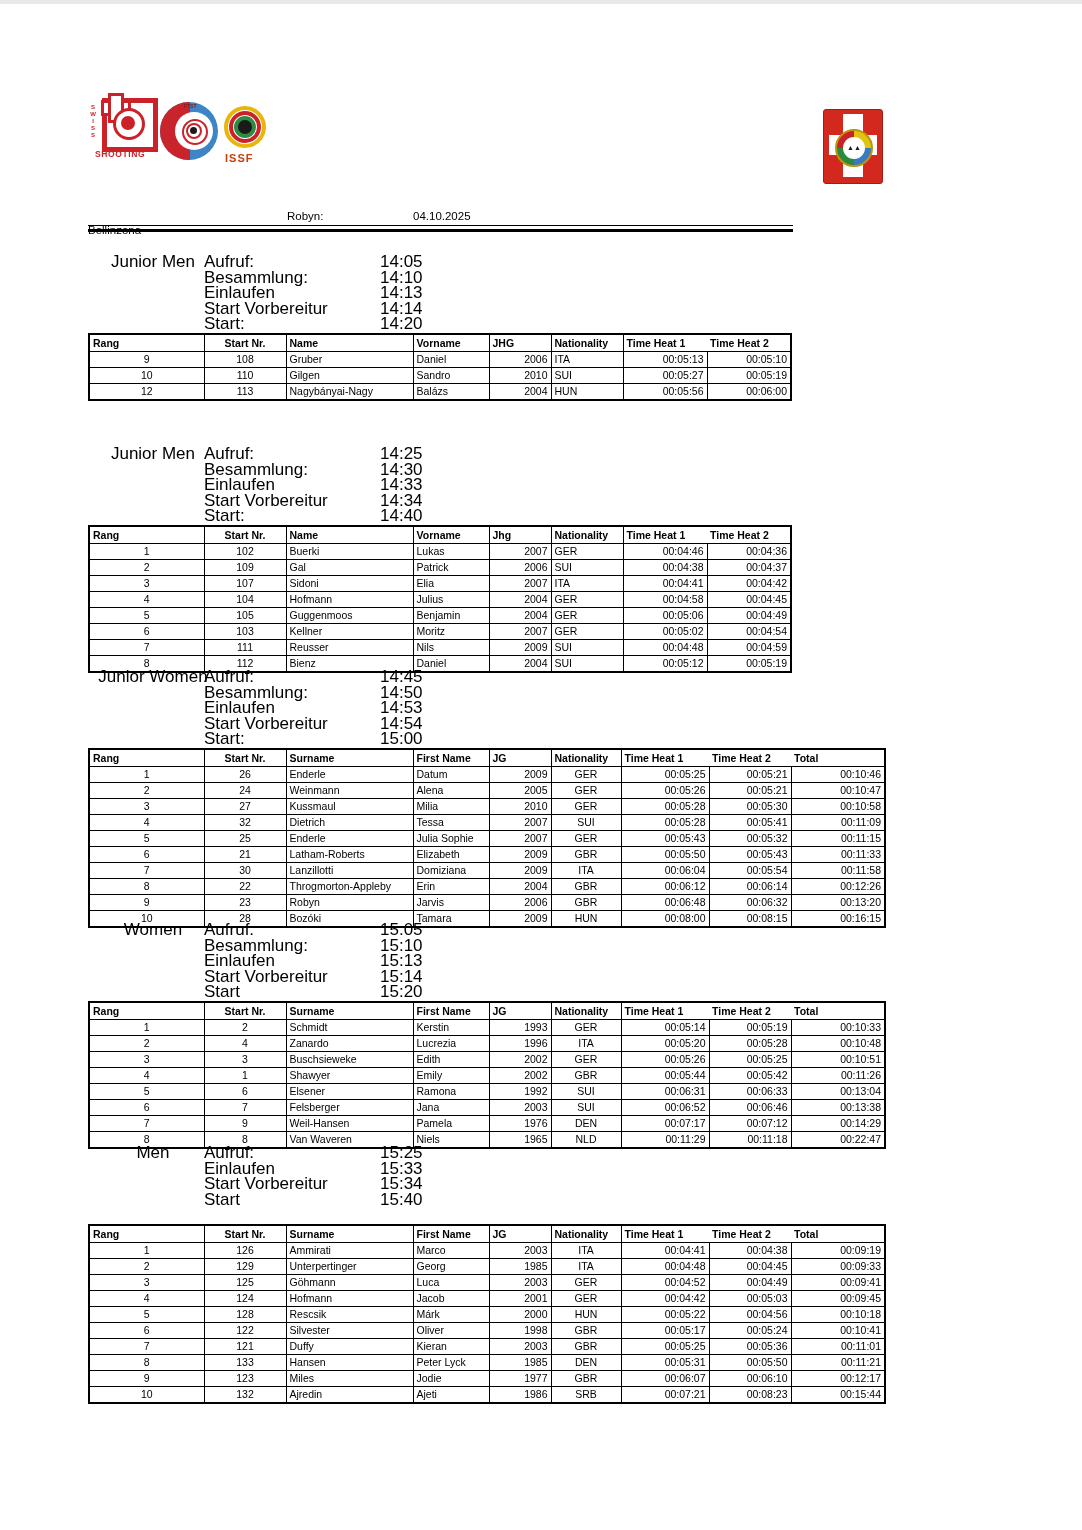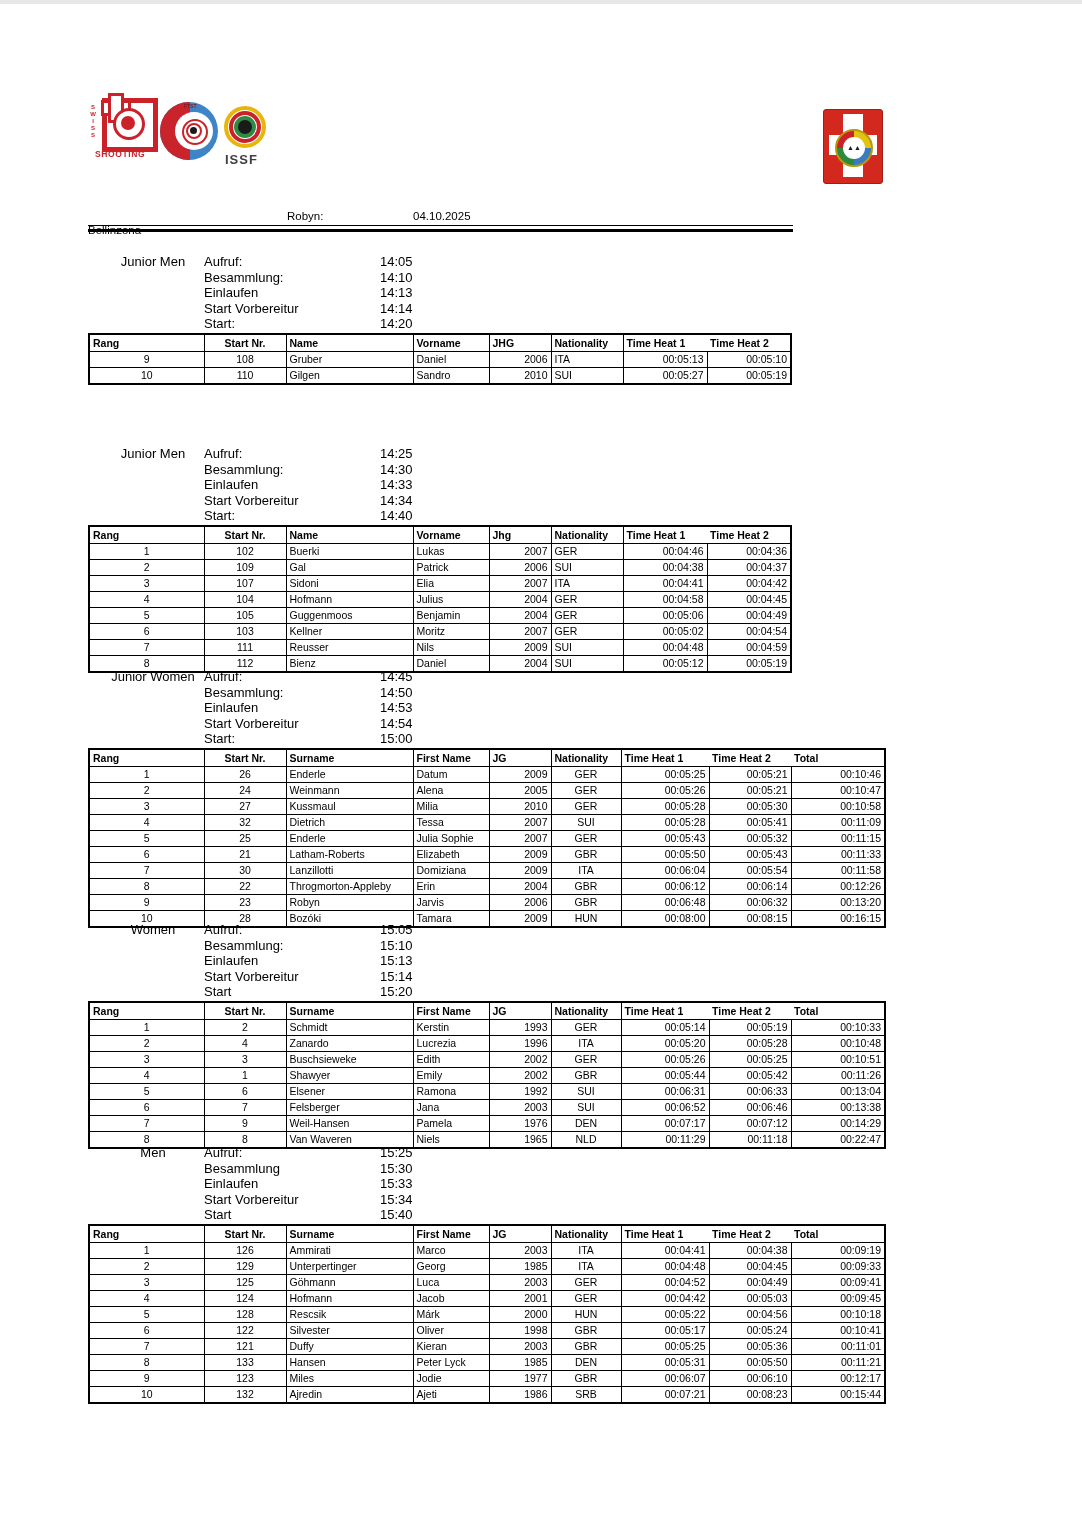--- a/index.html
+++ b/index.html
@@ -30,7 +30,7 @@
   .is-r1{position:absolute;left:4px;top:0;width:34px;height:34px;border:4px solid #e7b50c;border-radius:50%;}
   .is-r2{position:absolute;left:1px;top:1px;width:24px;height:24px;border:4px solid #cb2229;border-radius:50%;}
   .is-r3{position:absolute;left:1px;top:1px;width:14px;height:14px;border:4px solid #2e8b43;border-radius:50%;background:#1a1a1a;}
-  .is-label{position:absolute;left:5px;top:46px;font-size:13px;font-weight:bold;letter-spacing:1px;color:#404040;}
+  .is-label{position:absolute;left:5px;top:46px;font-size:11px;font-weight:bold;letter-spacing:1px;color:#c2410c;}
 
   .logo-crest{position:absolute;left:823px;top:105px;width:58px;height:73px;background:#d3281e;border-radius:3px;border:1px solid #a01c14;}
   .cr-v{position:absolute;left:19px;top:4px;width:20px;height:63px;background:#fff;}

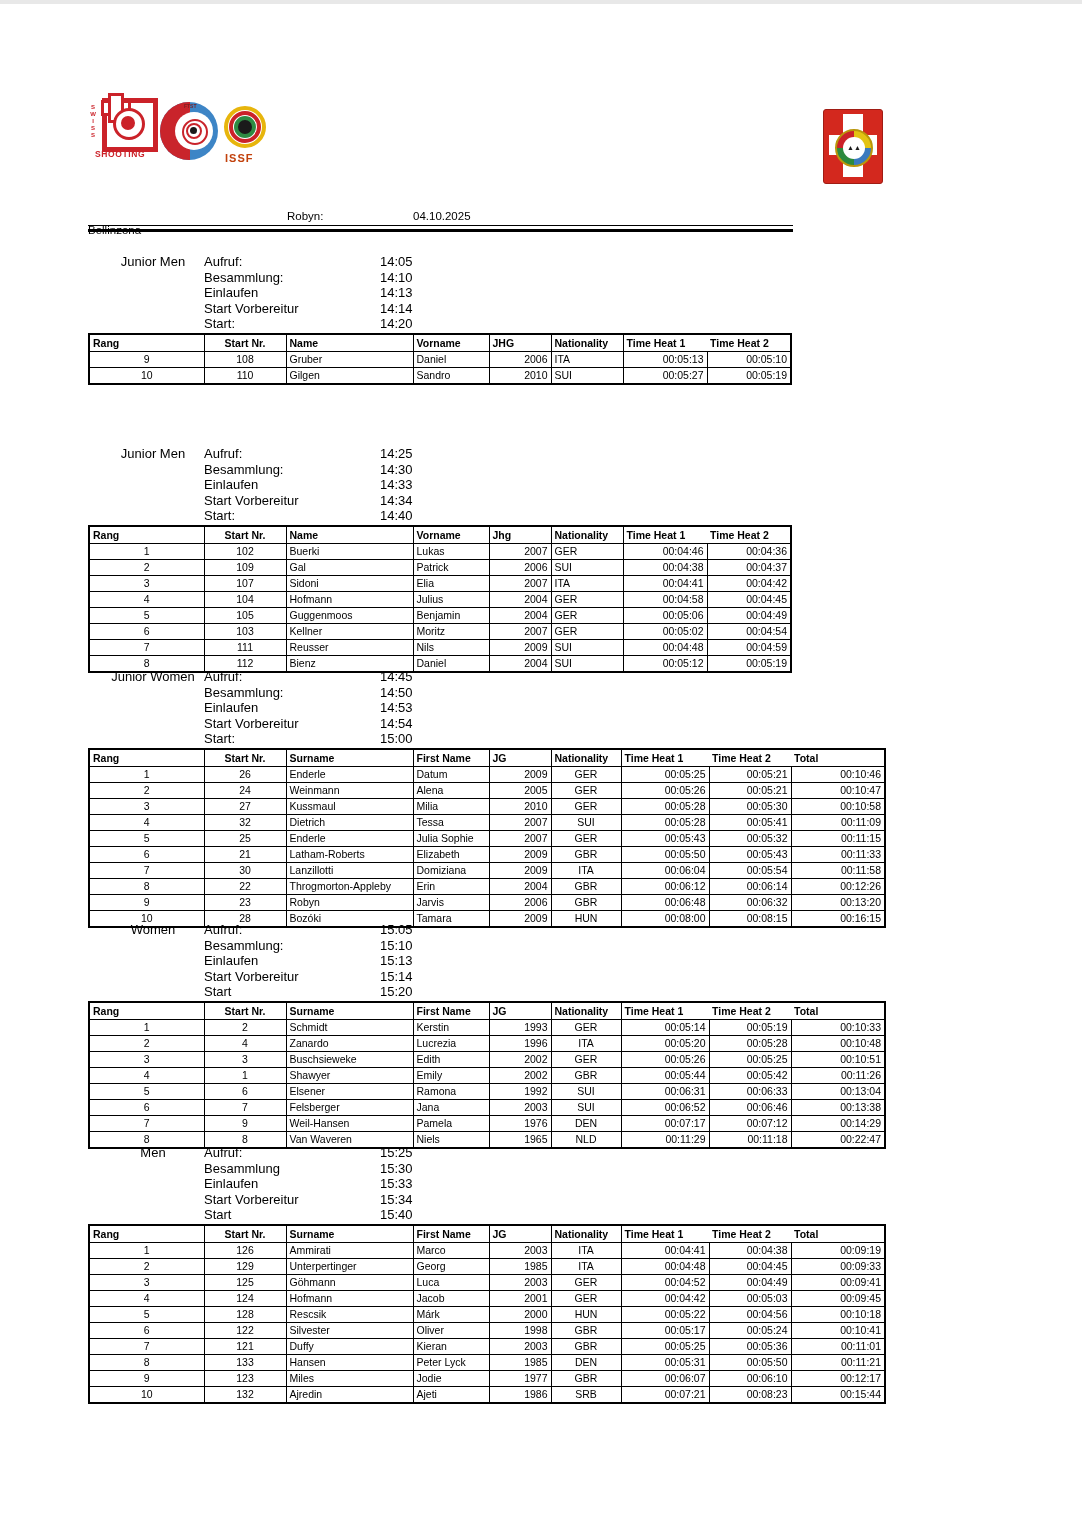--- a/index.html
+++ b/index.html
@@ -51,7 +51,7 @@
 
   
   .section{position:absolute;left:88px;width:850px;}
-  .schedule{position:relative;height:79px;font-size:13px;}
+  .schedule{position:relative;height:79px;font-size:17px;}
   .group-label{position:absolute;left:0;top:0;width:130px;text-align:center;line-height:15.5px;}
   .sched-row{position:relative;margin-left:116px;height:15.5px;line-height:15.5px;}
   .sched-time{position:absolute;left:176px;top:0;}

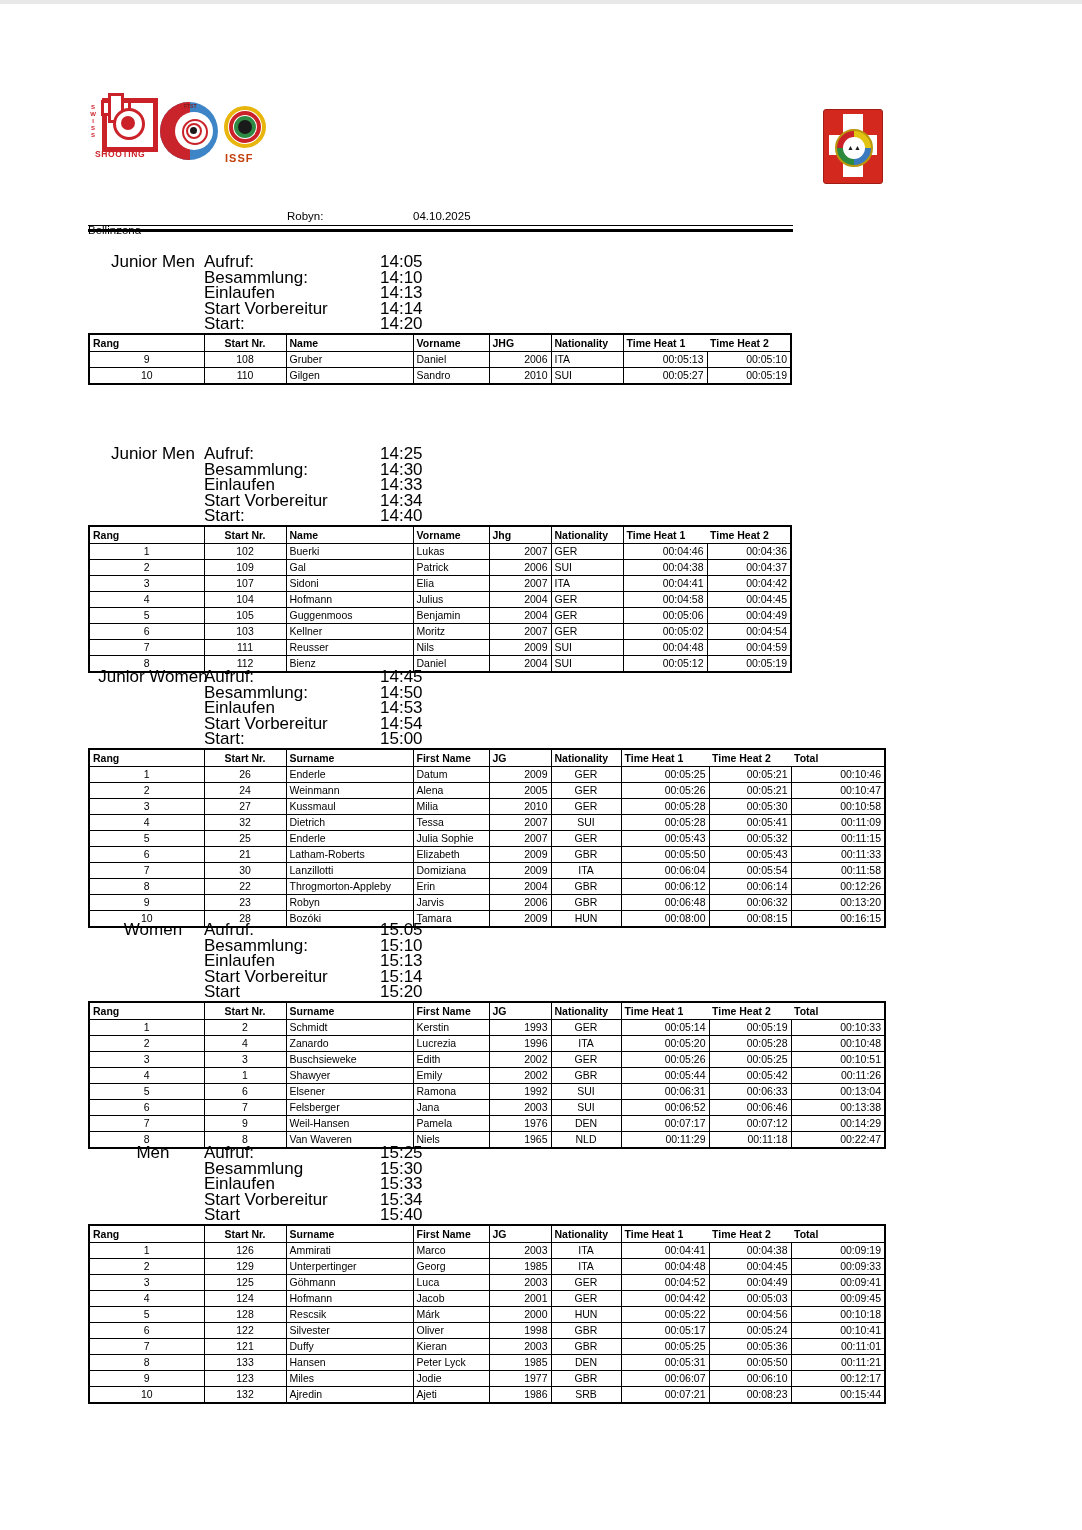--- a/index.html
+++ b/index.html
@@ -169,6 +169,16 @@
               <td class="al-l">SUI</td>
               <td class="al-r">00:05:27</td>
               <td class="al-r">00:05:19</td>
+            </tr>
+            <tr>
+              <td class="al-c">12</td>
+              <td class="al-c">113</td>
+              <td class="al-l">Nagybányai-Nagy</td>
+              <td class="al-l">Balázs</td>
+              <td class="al-r">2004</td>
+              <td class="al-l">HUN</td>
+              <td class="al-r">00:05:56</td>
+              <td class="al-r">00:06:00</td>
             </tr>
           </tbody>
         </table>

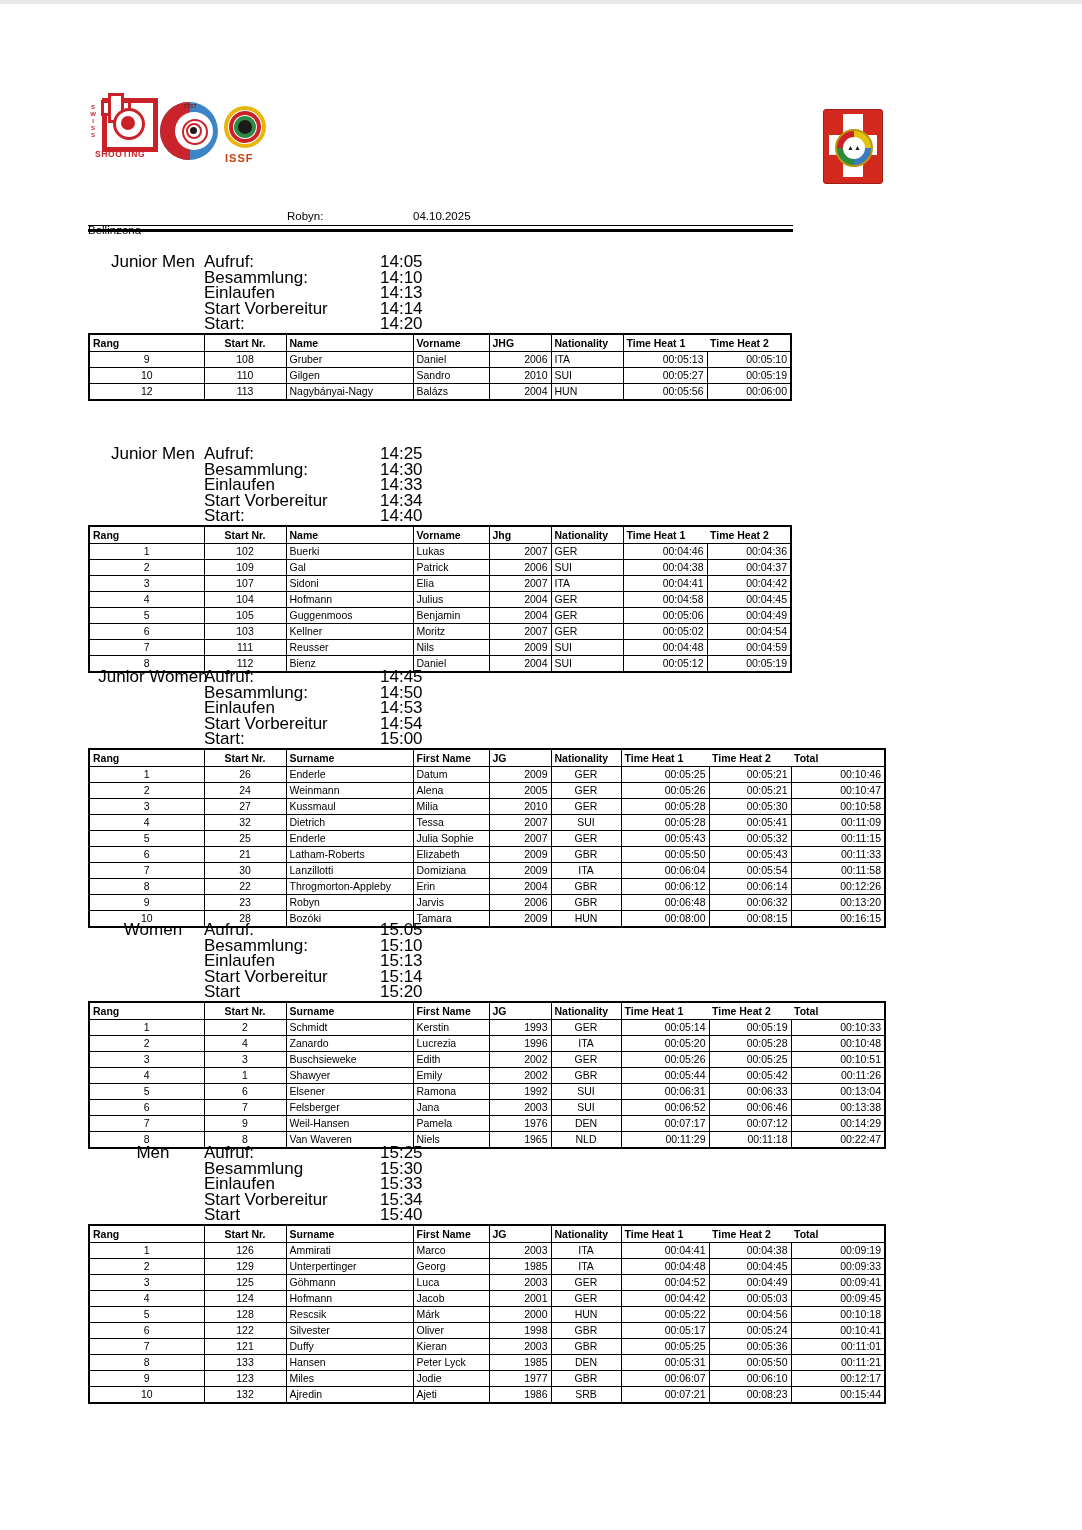--- a/index.html
+++ b/index.html
@@ -577,7 +577,6 @@
         <div class="schedule">
           <div class="group-label">Men</div>
           <div class="sched-row"><span>Aufruf:</span><span class="sched-time">15:25</span></div>
-          <div class="sched-row"><span>Besammlung</span><span class="sched-time">15:30</span></div>
           <div class="sched-row"><span>Einlaufen</span><span class="sched-time">15:33</span></div>
           <div class="sched-row"><span>Start Vorbereitur</span><span class="sched-time">15:34</span></div>
           <div class="sched-row"><span>Start</span><span class="sched-time">15:40</span></div>

